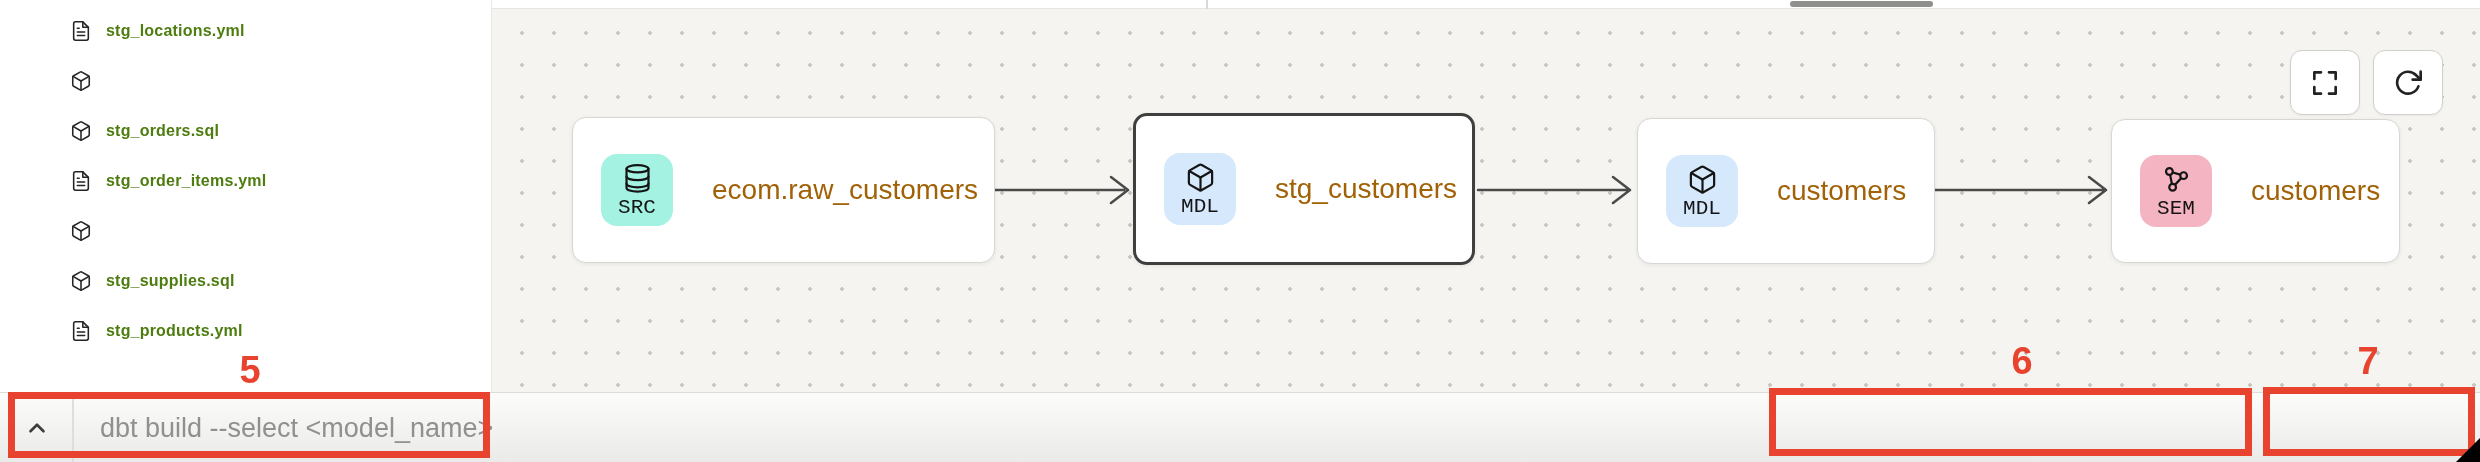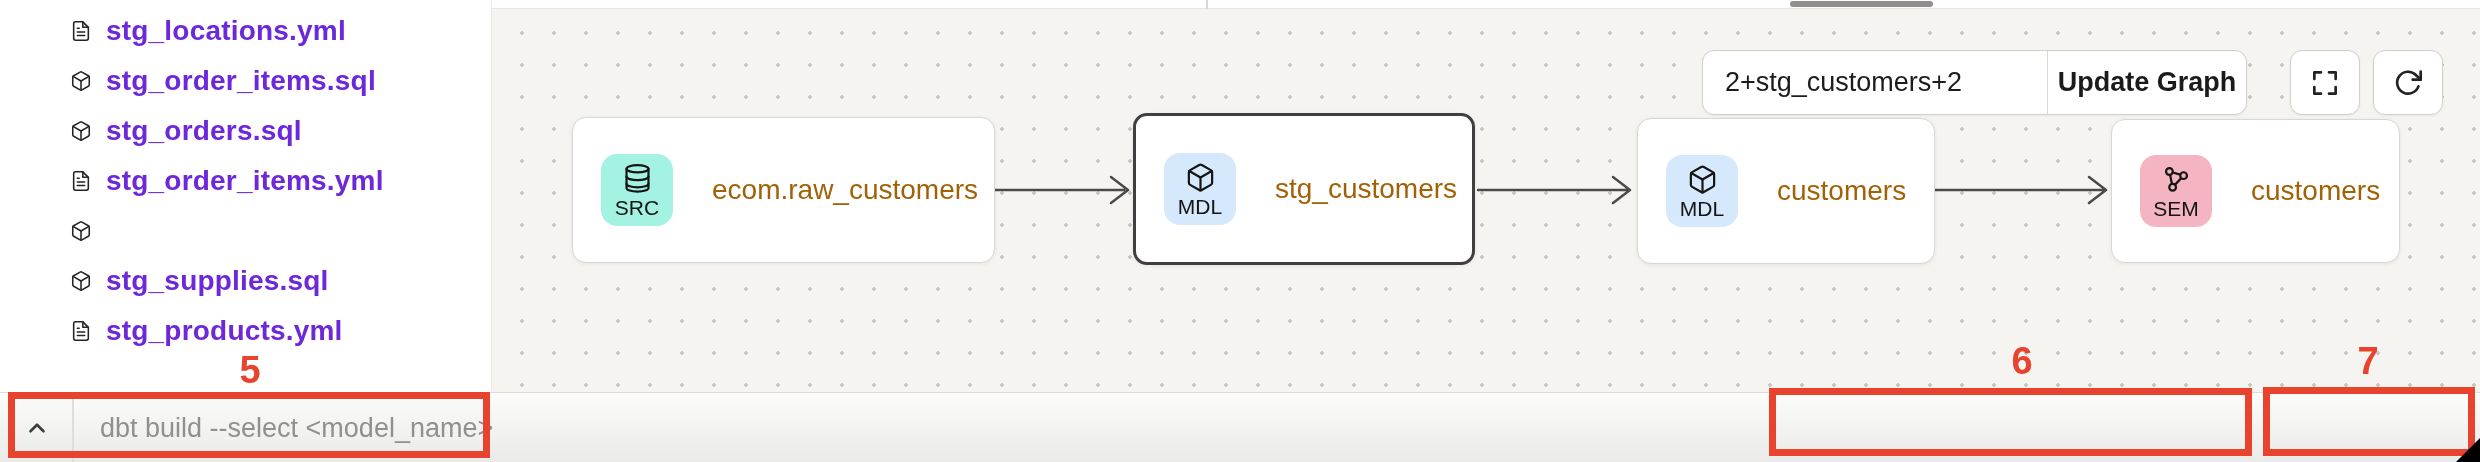--- a/index.html
+++ b/index.html
@@ -20,7 +20,7 @@
   }
   .file-row svg { width:22px; height:24px; stroke:#242424; stroke-width:1.7; fill:none;
     stroke-linecap:round; stroke-linejoin:round; flex:0 0 auto; }
-  .file-name { font-size:28px; font-weight:600; color:#6d28d9; letter-spacing:.2px; }
+  .file-name { font-size:16px; font-weight:600; color:#4d7c0f; letter-spacing:.2px; }
 
   
   .canvas {

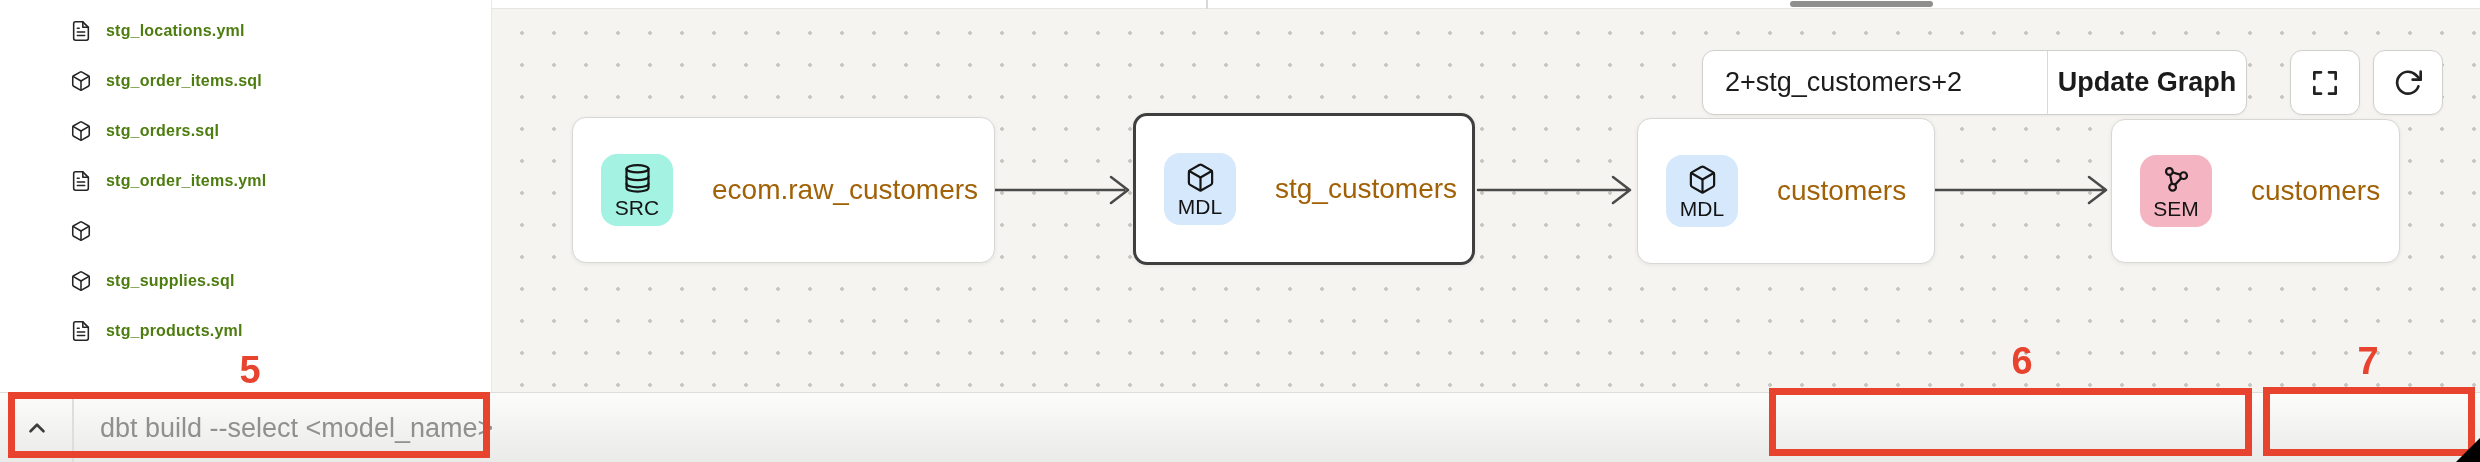--- a/index.html
+++ b/index.html
@@ -131,7 +131,6 @@
           <polyline points="3.27 6.96 12 12.01 20.73 6.96"></polyline>
           <line x1="12" y1="22.08" x2="12" y2="12"></line>
         </svg>
-      <span class="file-name">stg_order_items.sql</span>
     </div>
     <div class="file-row">
       <svg viewBox="0 0 24 24">

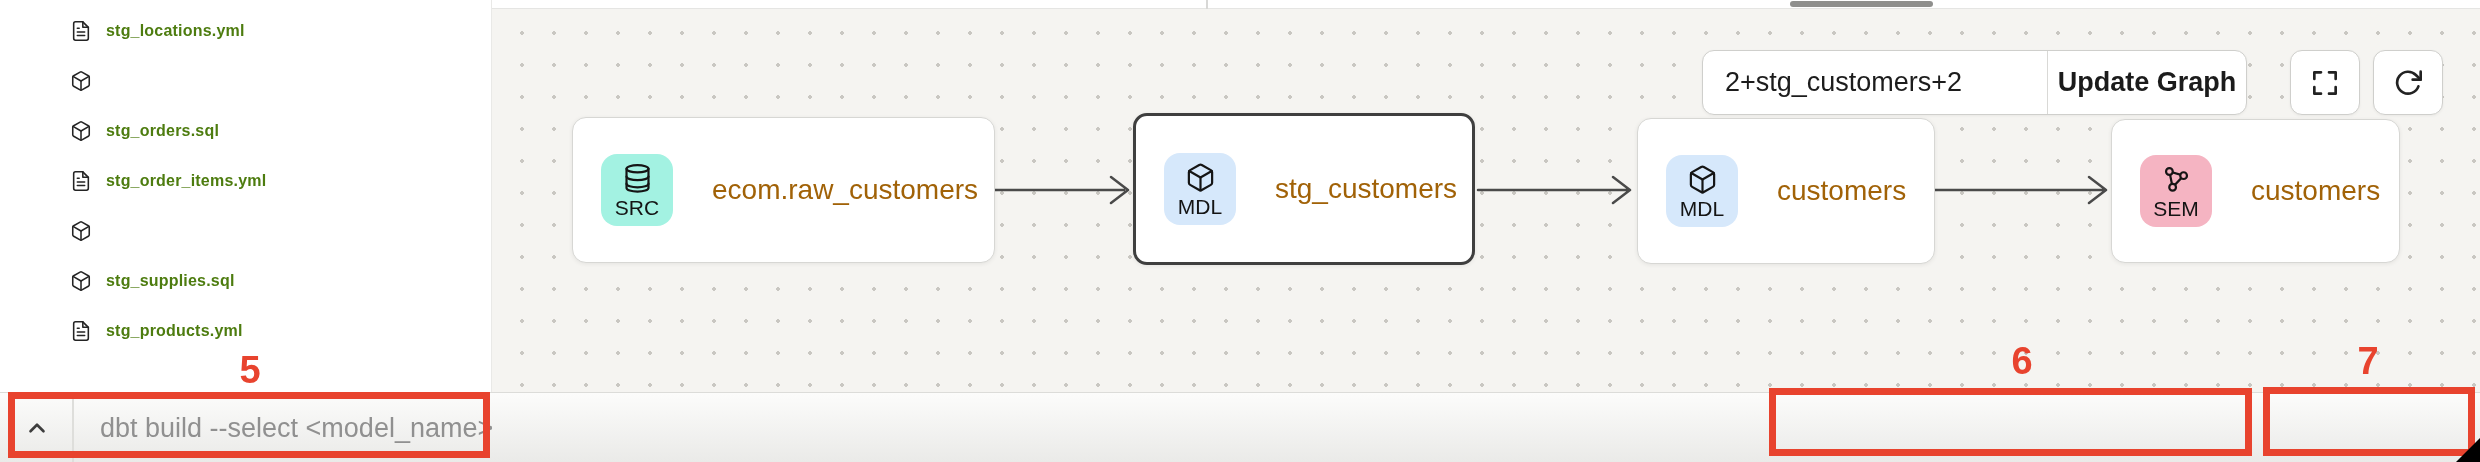--- a/index.html
+++ b/index.html
@@ -240,10 +240,6 @@
     <span class="node-label">customers</span>
   </div>
 
-  <div class="graph-selector">
-    <div class="selector-input">2+stg_customers+2</div>
-    <div class="update-btn">Update Graph</div>
-  </div>
   <div class="icon-btn" id="btn-fullscreen">
     <svg viewBox="0 0 24 24">
         <path d="M4 9V4h5 M15 4h5v5 M20 15v5h-5 M9 20H4v-5"></path>

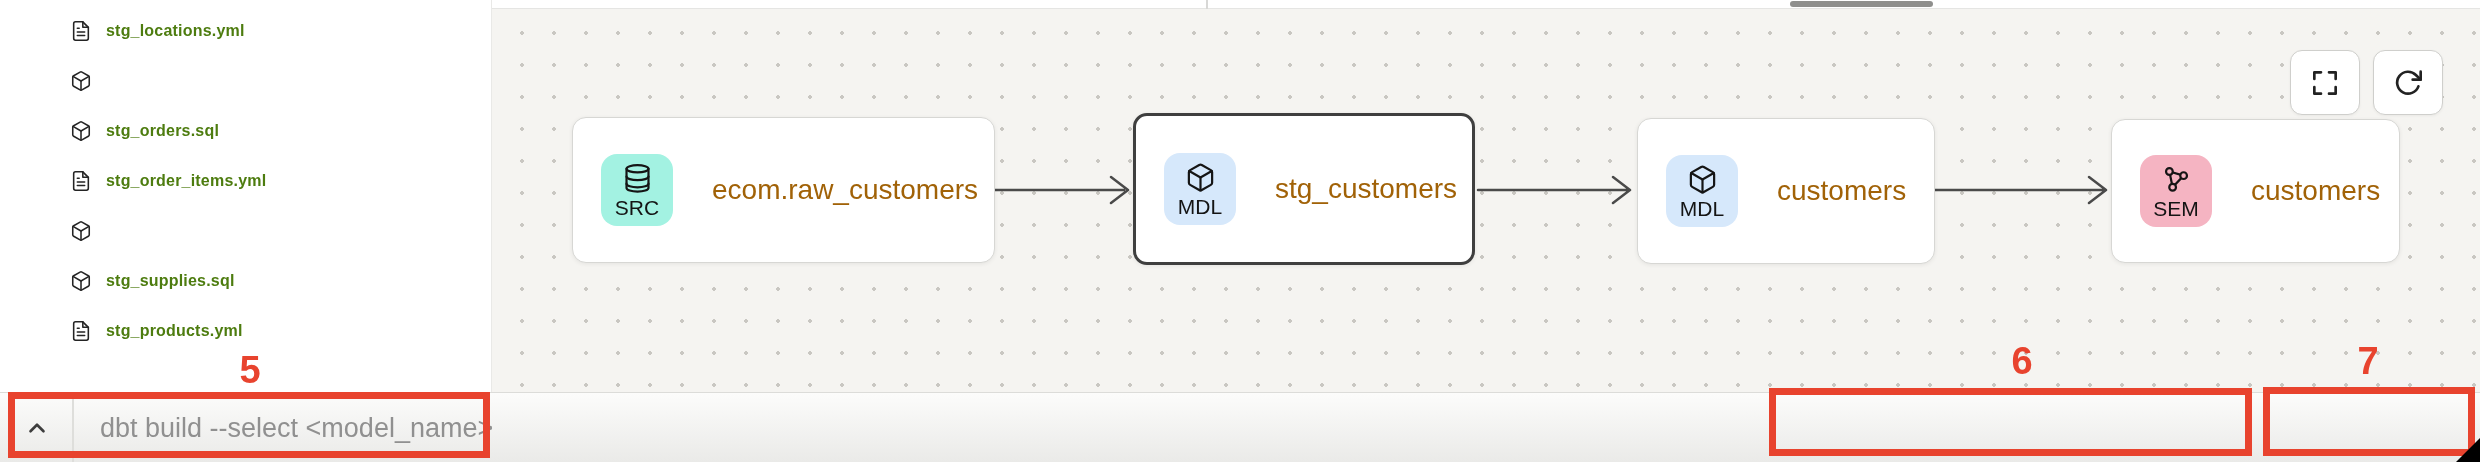--- a/index.html
+++ b/index.html
@@ -49,7 +49,7 @@
   }
   .badge svg { width:31px; height:31px; stroke:#151515; stroke-width:1.7; fill:none;
     stroke-linecap:round; stroke-linejoin:round; }
-  .badge-label { font-family:Liberation Sans, sans-serif; font-size:21px; font-weight:500;
+  .badge-label { font-family:Liberation Mono, monospace; font-size:21px; font-weight:500;
     color:#141414; line-height:1; margin-top:3px; }
   .node-label { margin-left:39px; margin-right:34px; font-size:28px; font-weight:500; color:#a16207; }
   .icon-sem circle { fill:var(--sem-badge,#F5B4C2); }

